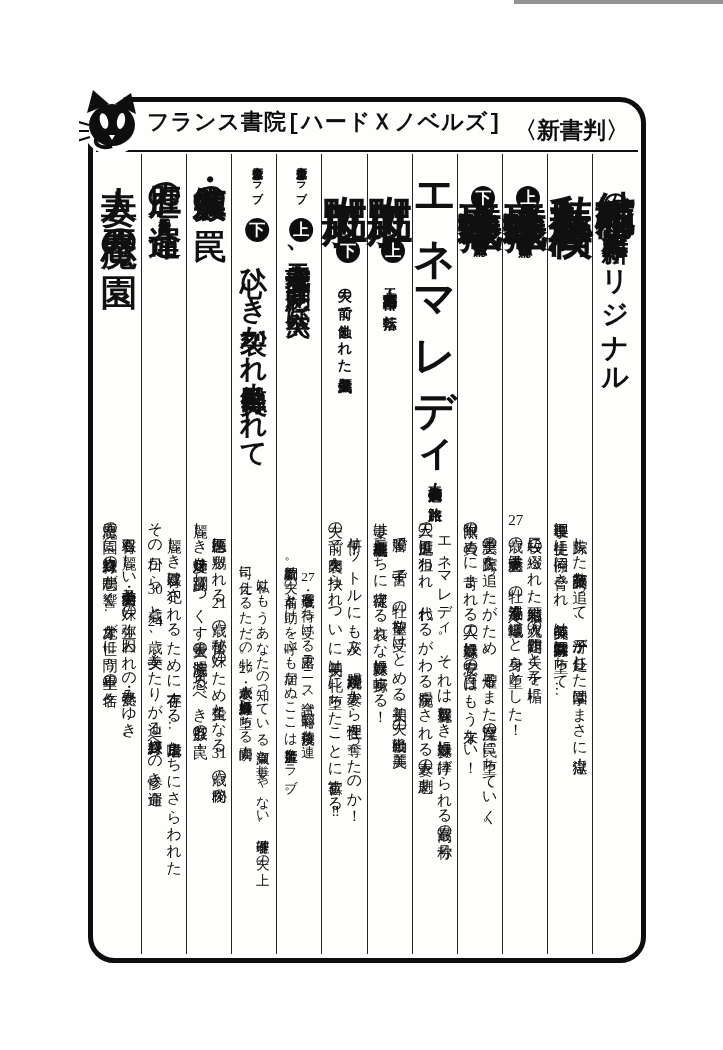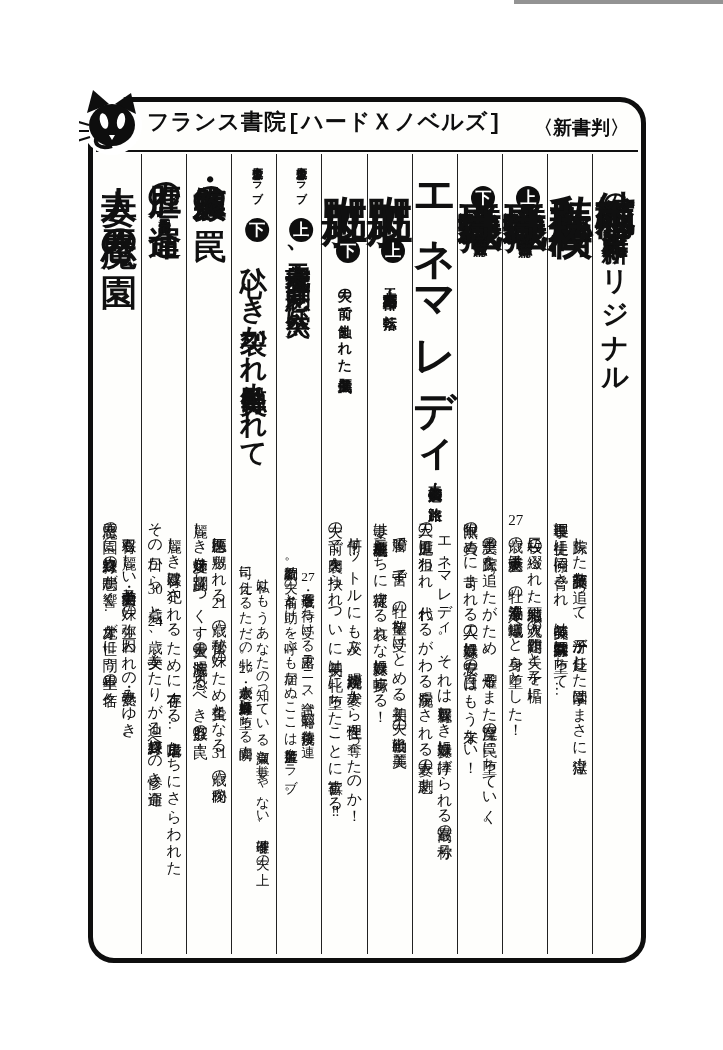--- a/index.html
+++ b/index.html
@@ -26,7 +26,7 @@
   .format{
     position:absolute;right:12px;top:13px;z-index:2;
     font-family:"Liberation Sans","DejaVu Sans",sans-serif;
-    font-weight:700;font-size:19px;color:#0e0e0e;white-space:nowrap;
+    font-weight:700;font-size:23px;color:#0e0e0e;white-space:nowrap;
   }
   .rule{position:absolute;top:48px;left:3px;right:3px;height:2px;background:#111;}
   

